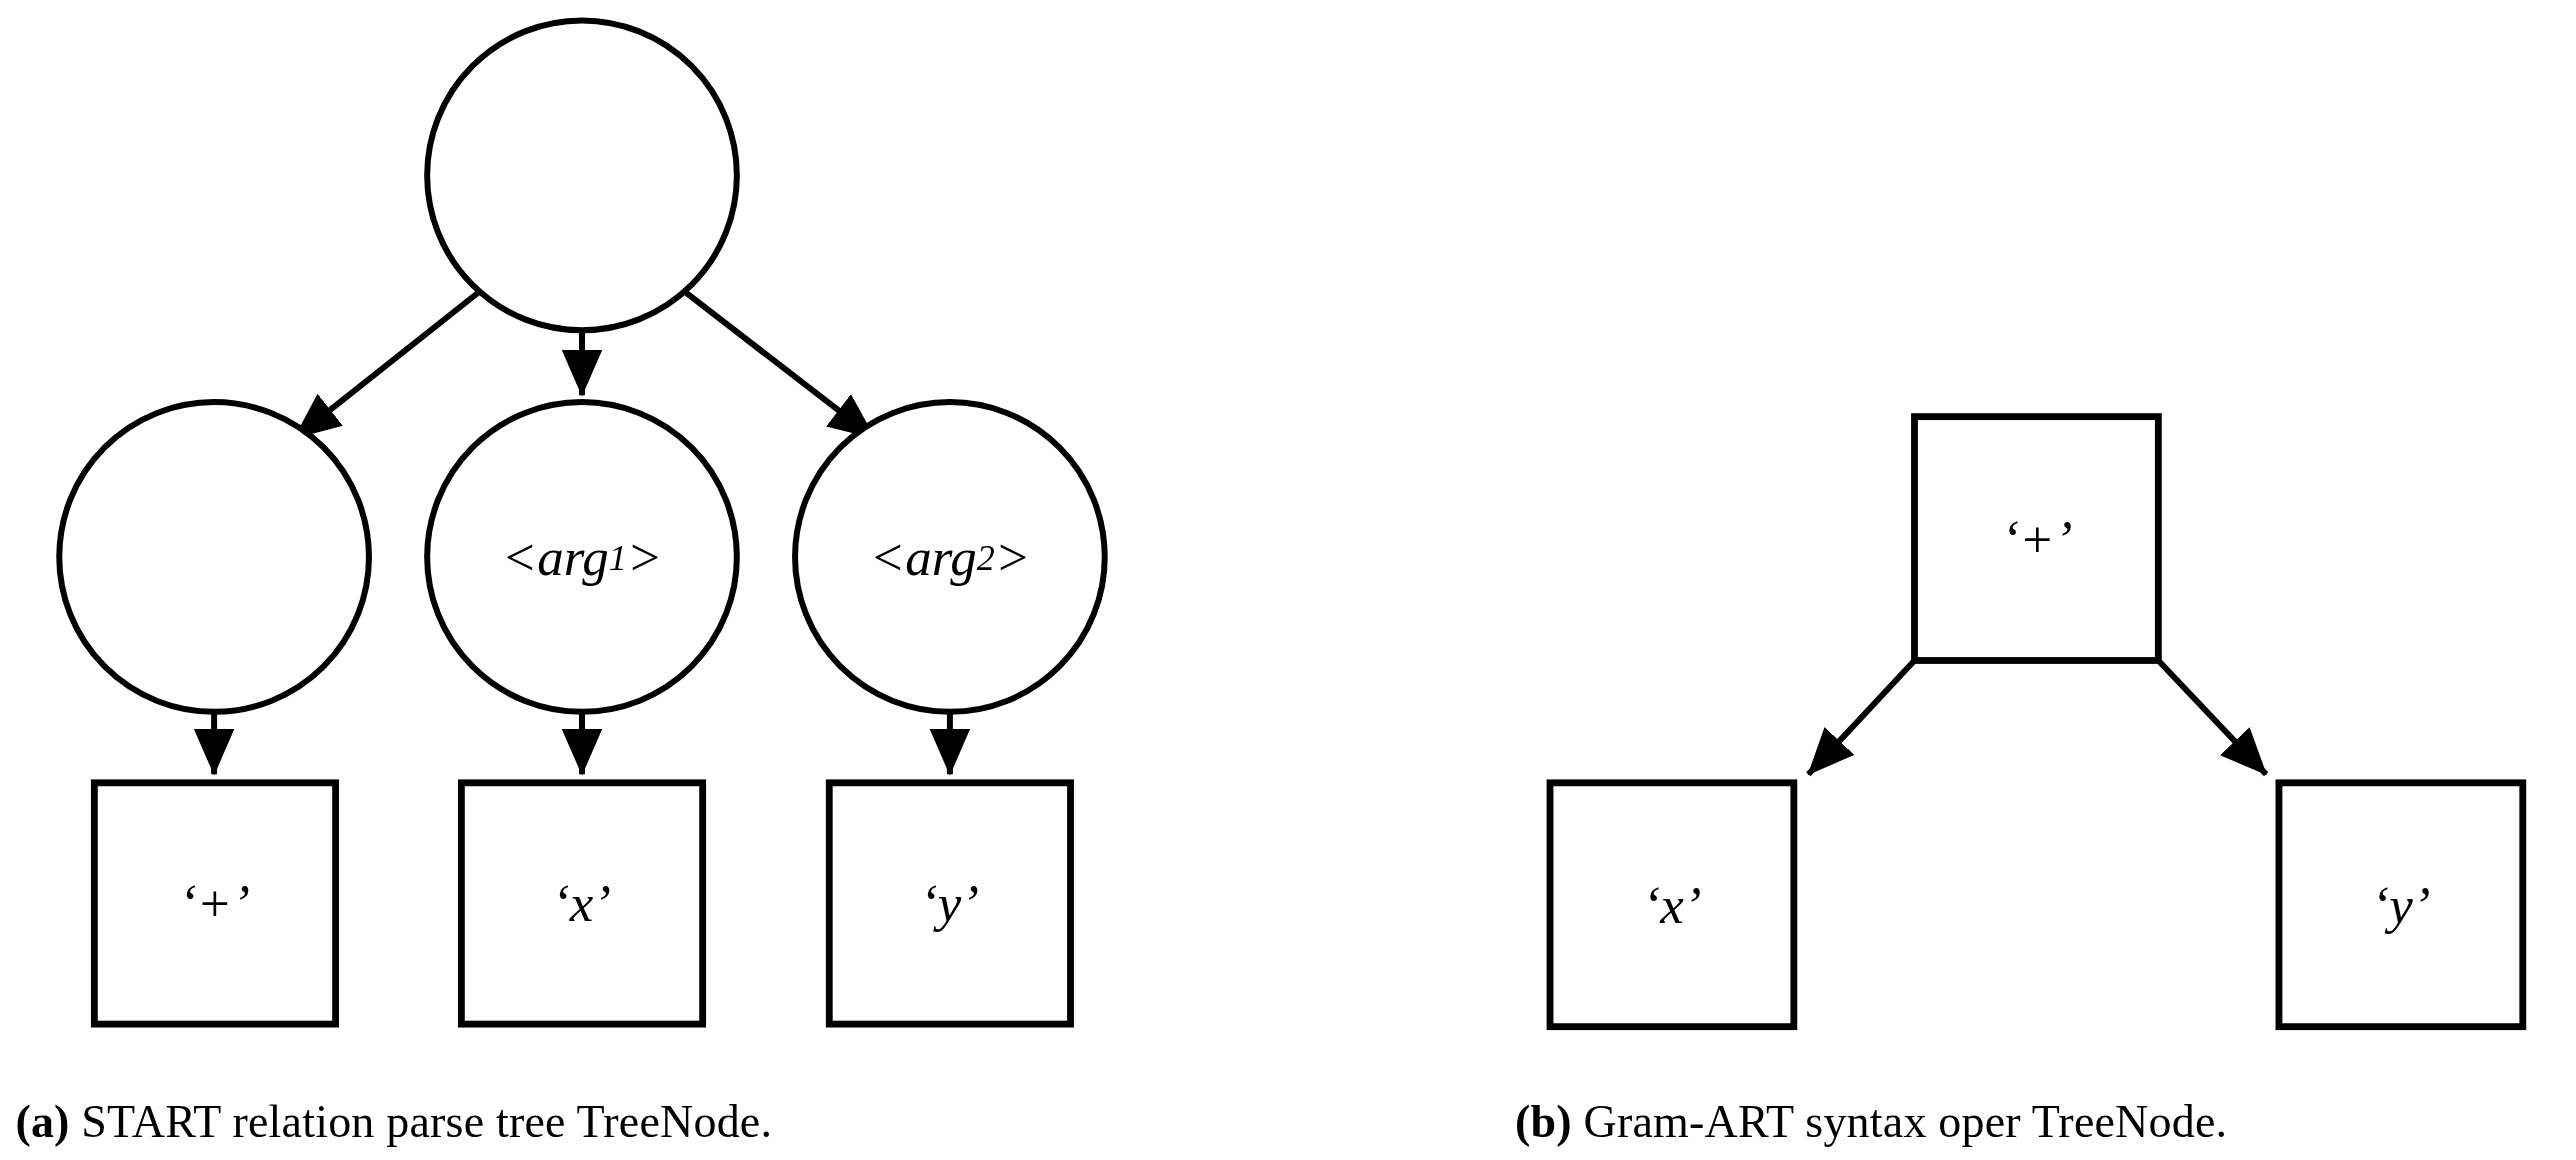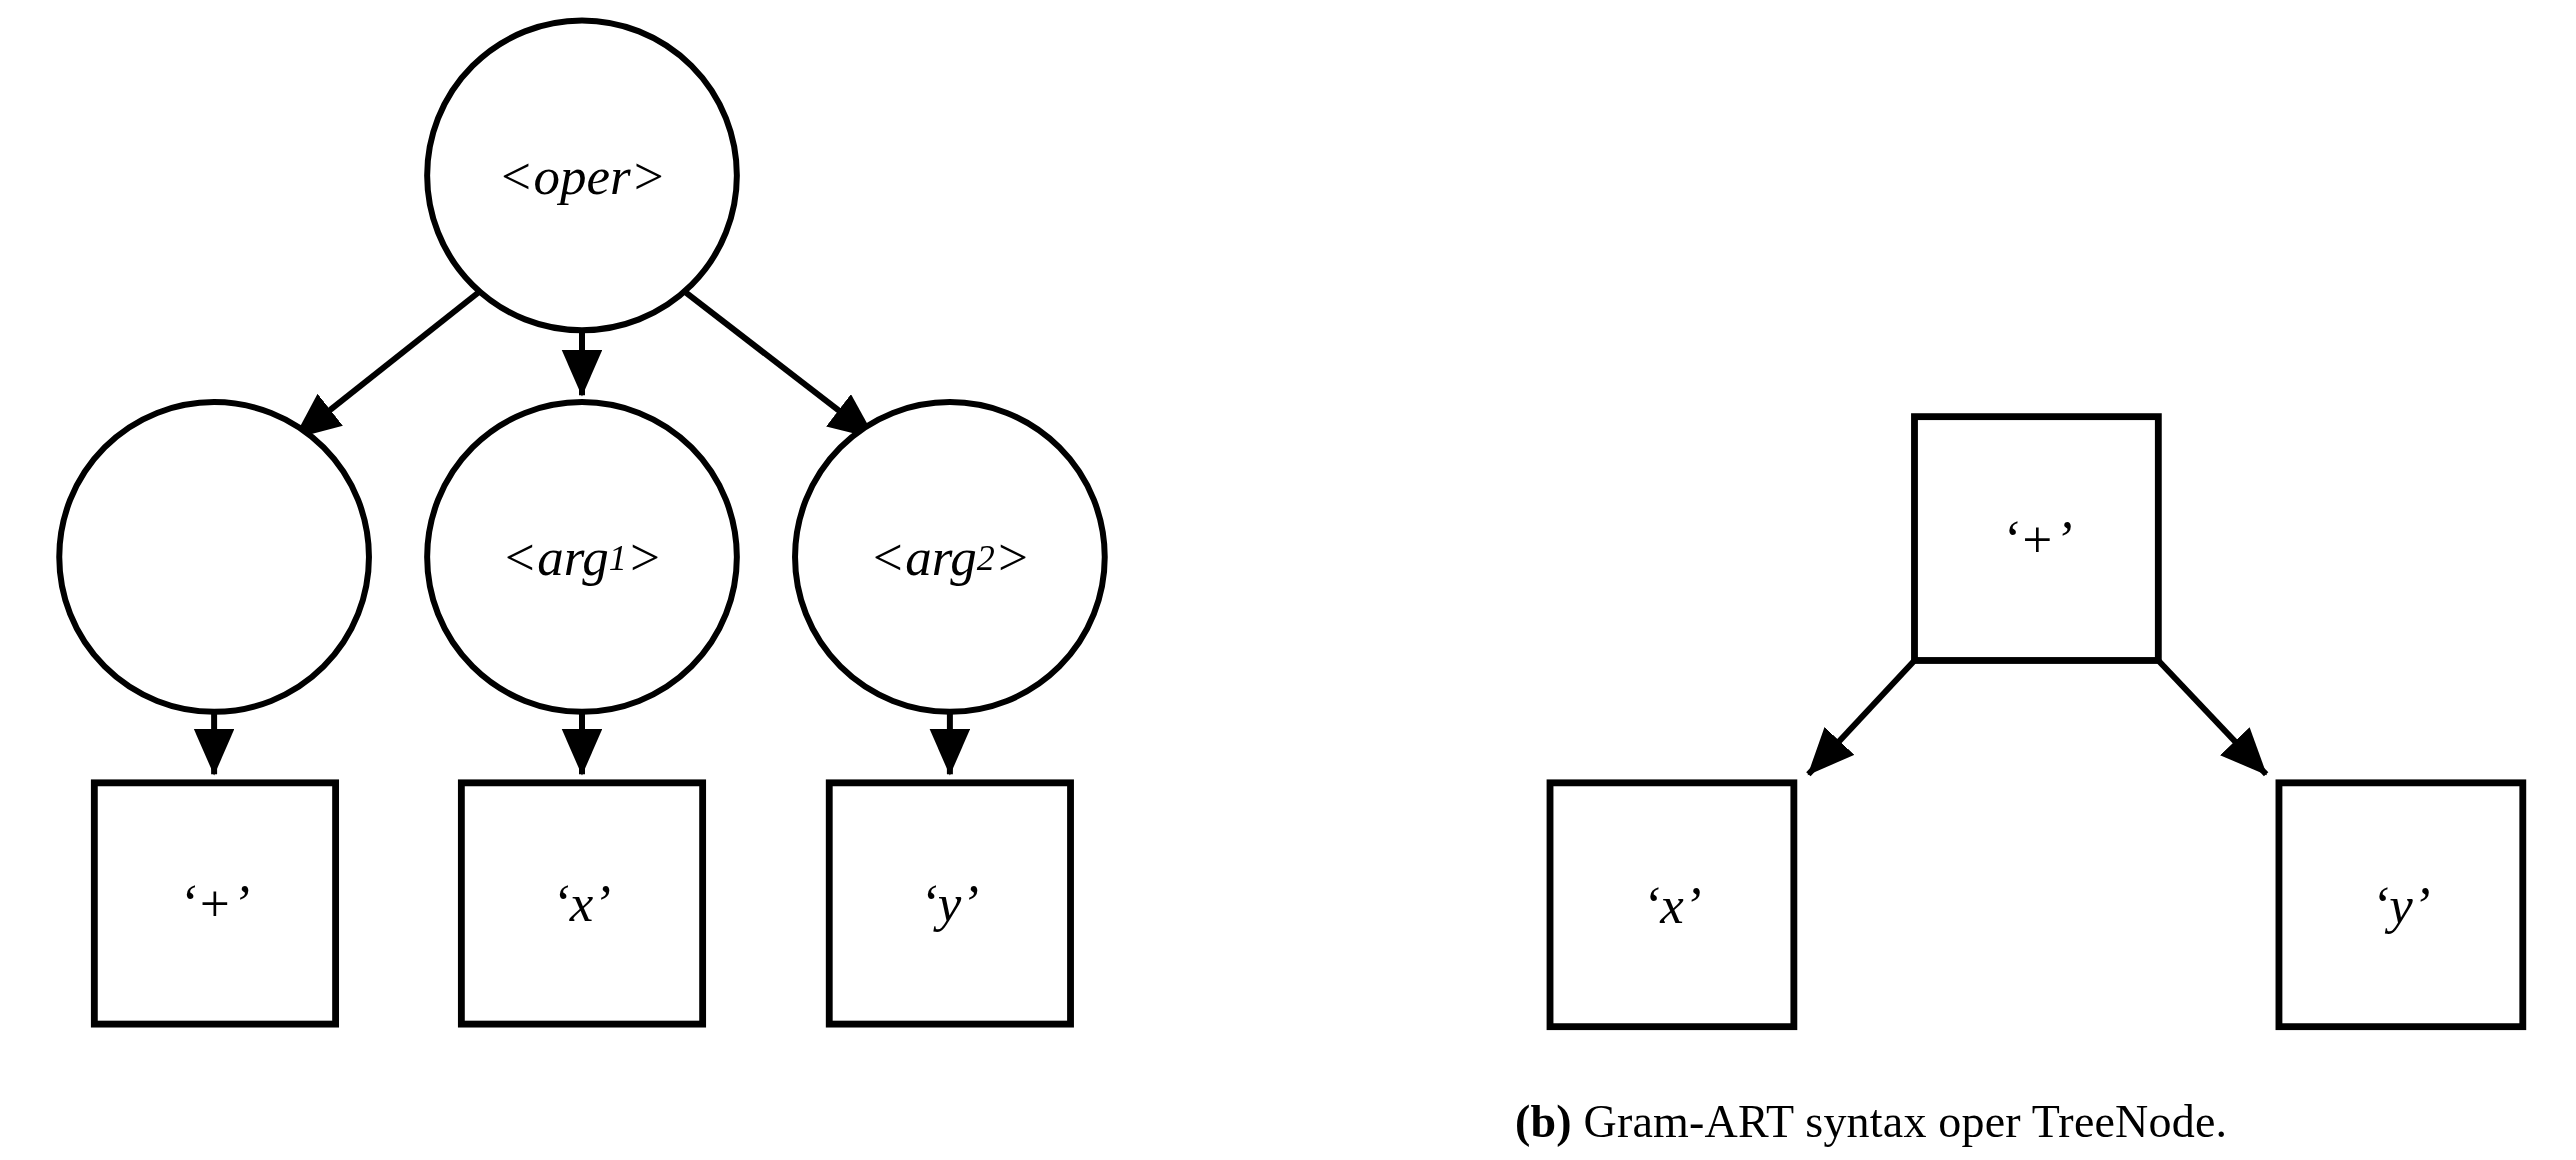--- a/index.html
+++ b/index.html
@@ -104,7 +104,6 @@
       </g>
     </svg>
 
-    <div class="node-label label-nonterminal" style="left:427px; top:150px; width:310px; height:53px;">&lt;oper&gt;</div>
 
 
     <div class="node-label label-nonterminal" style="left:427px; top:531px; width:310px; height:53px;">

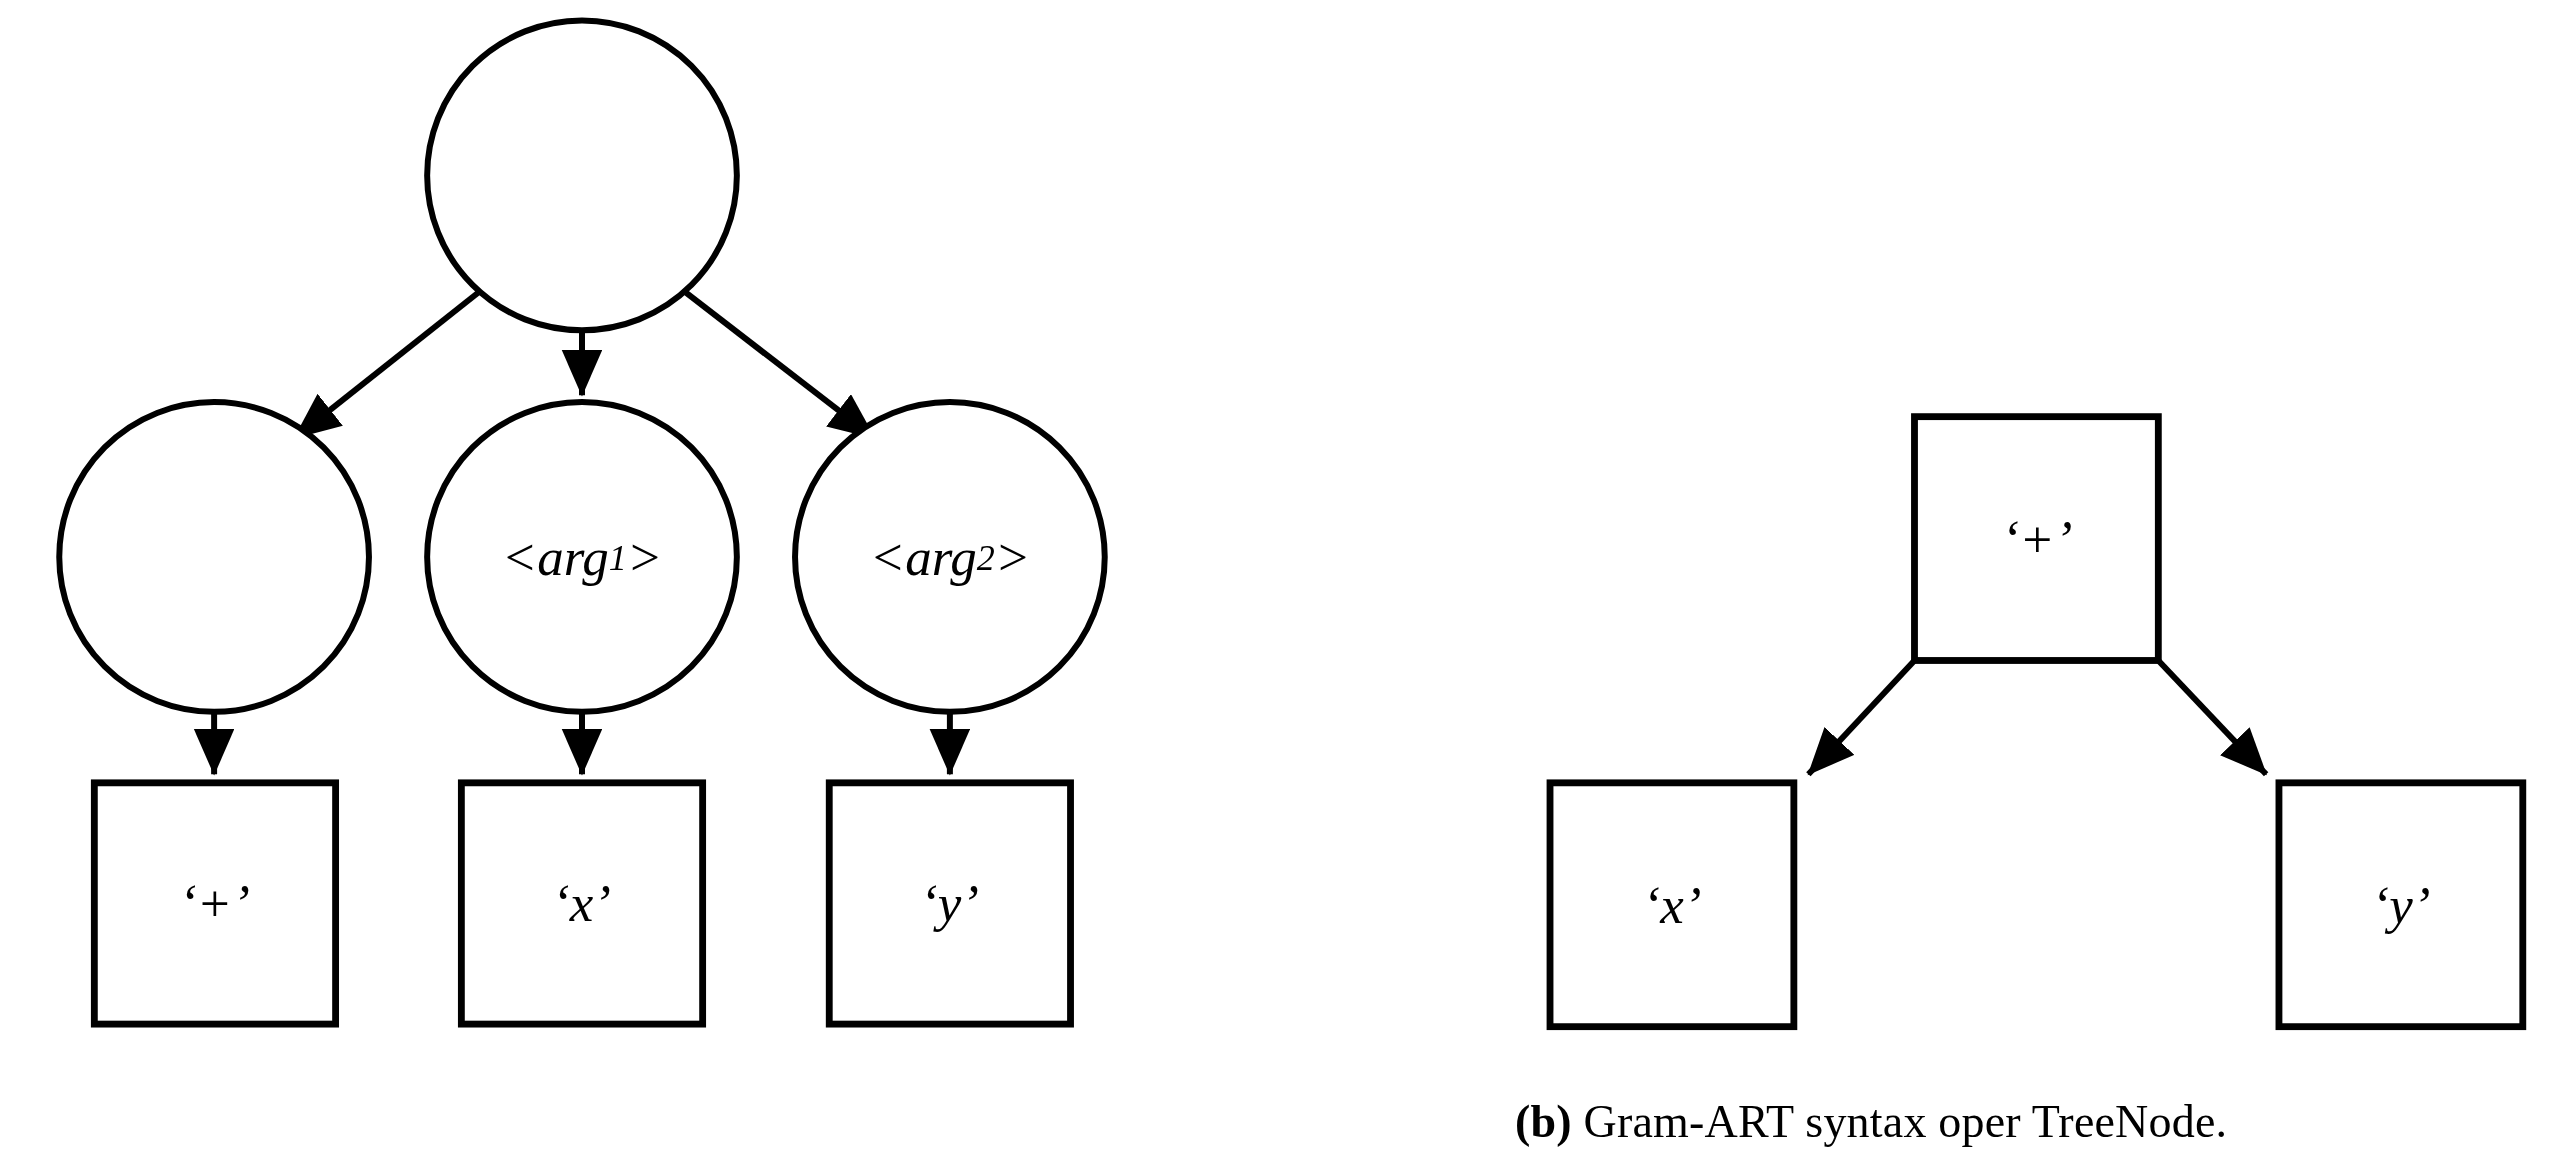--- a/index.html
+++ b/index.html
@@ -124,6 +124,7 @@
 
     <div class="node-label label-terminal" style="left:829px; top:877px; width:241px; height:53px;">‘y’</div>
 
+    <div class="caption" id="caption-a"><b>(a)</b><span> START relation parse tree TreeNode.</span></div>
   </div>
 
   <div class="panel" id="panel-b">

